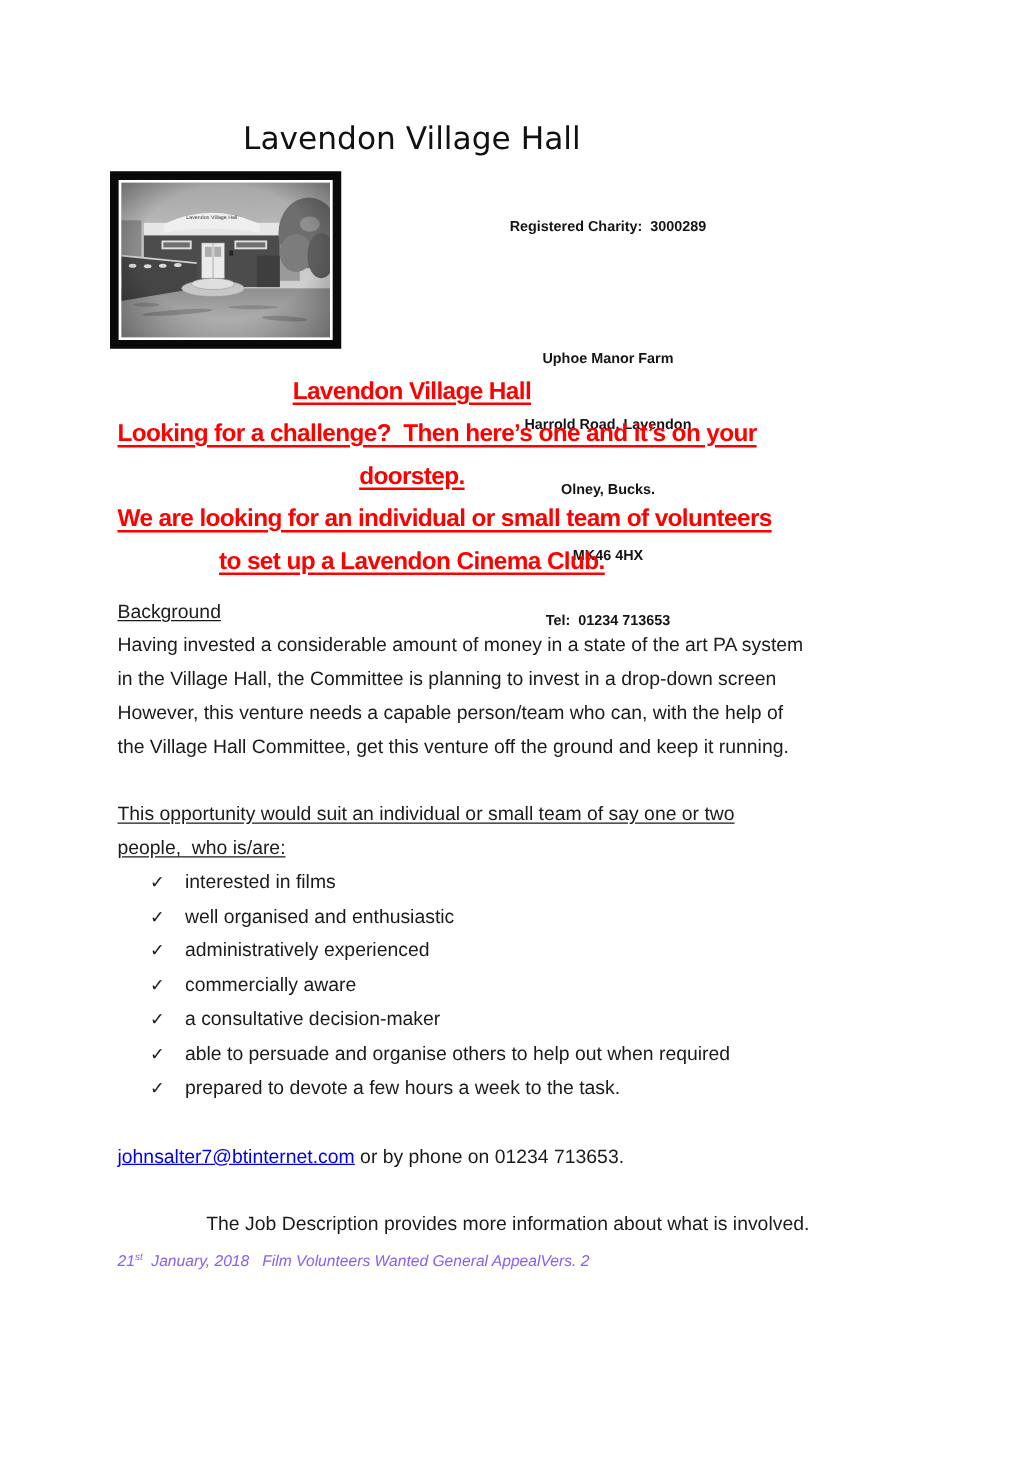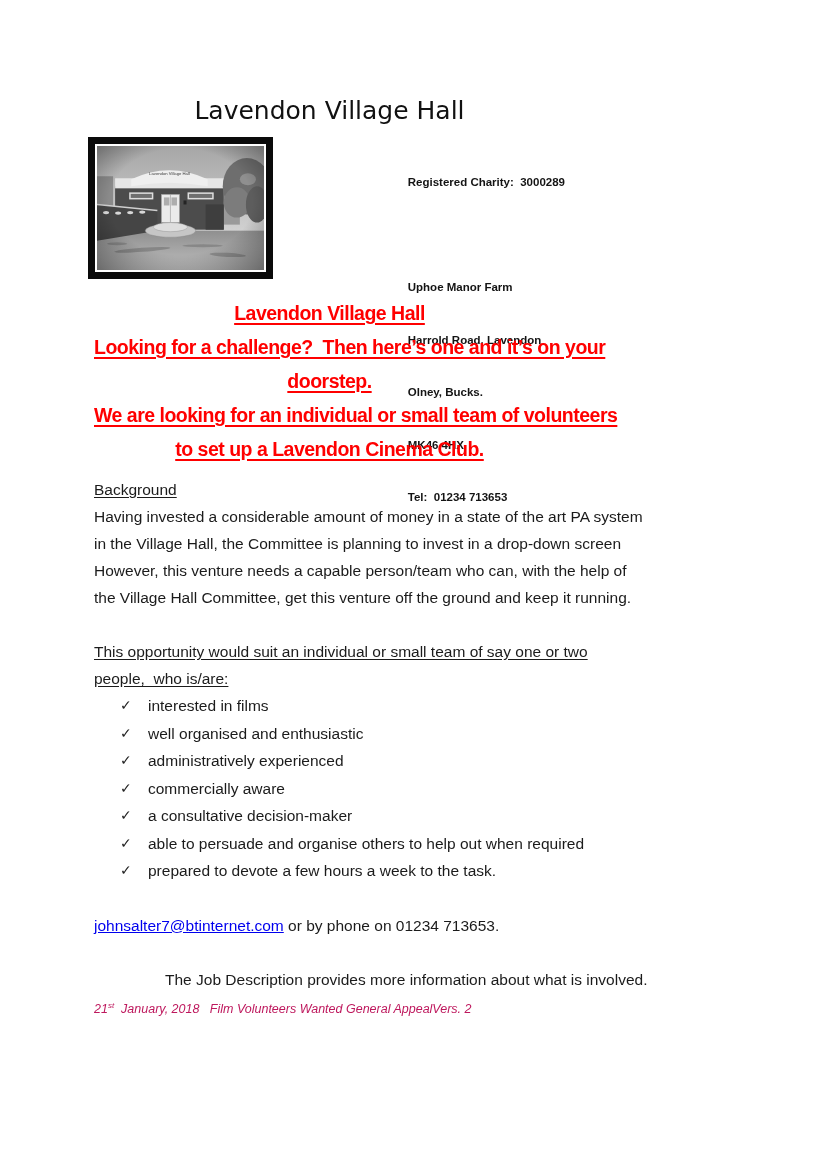--- a/index.html
+++ b/index.html
@@ -47,7 +47,7 @@
   }
   .photo-inner svg{display:block;width:100%;height:100%;}
   .address{
-    text-align:left;
+    text-align:center;
     font-size:11.5px;
     font-weight:bold;
     line-height:17.5px;

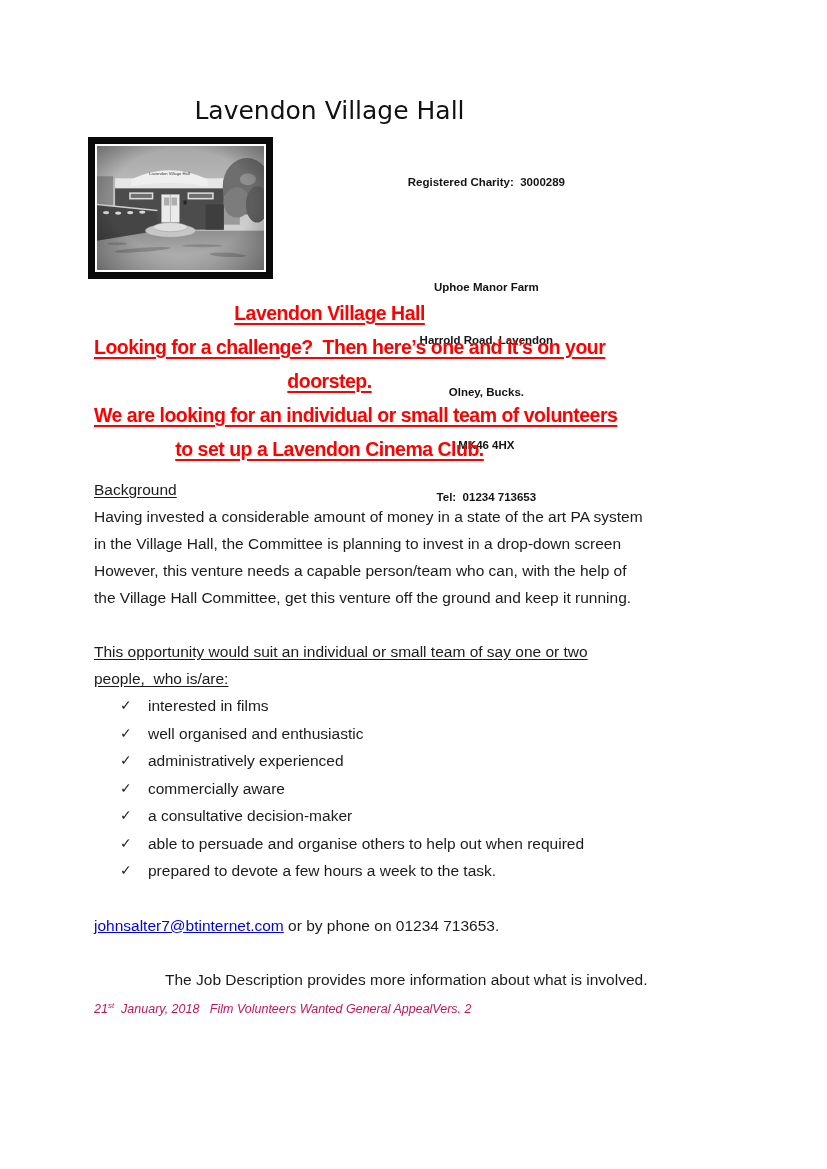--- a/index.html
+++ b/index.html
@@ -98,7 +98,7 @@
     font-size:12.5px;
     font-style:italic;
     line-height:26px;
-    color:#be185d;
+    color:#8b5cf6;
     white-space:pre;
   }
   .doc-footer sup{font-size:8px;}

